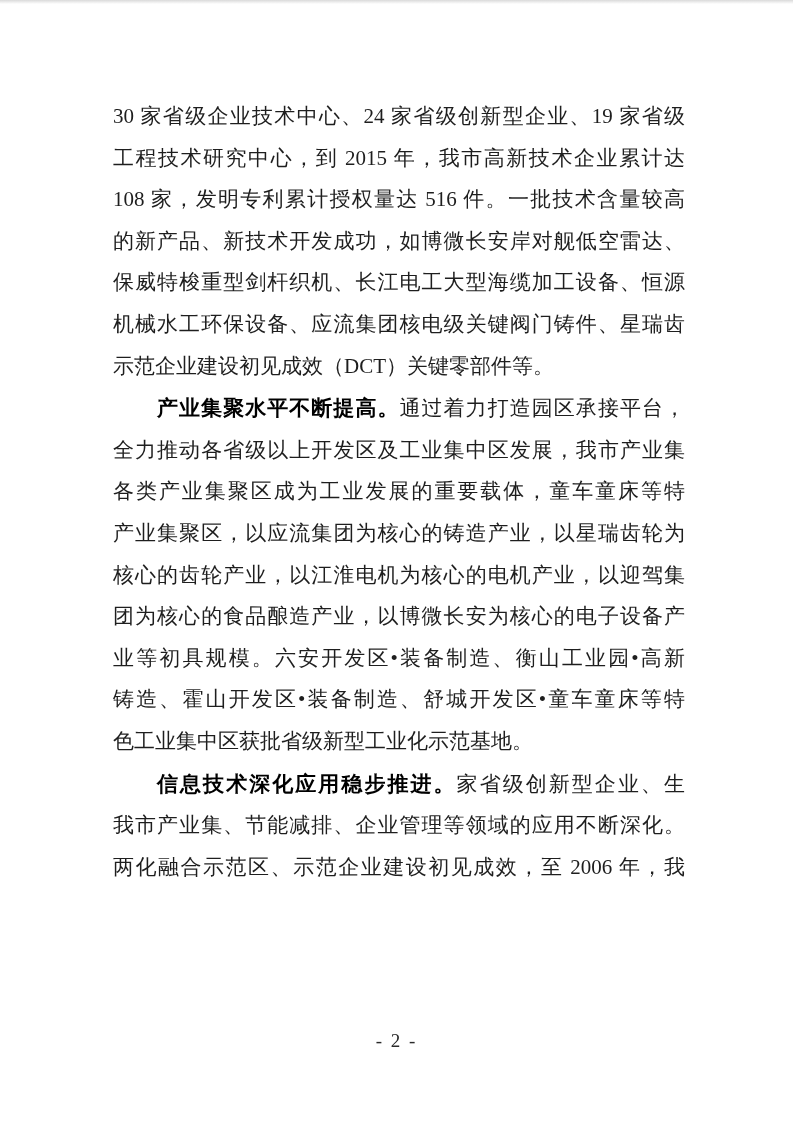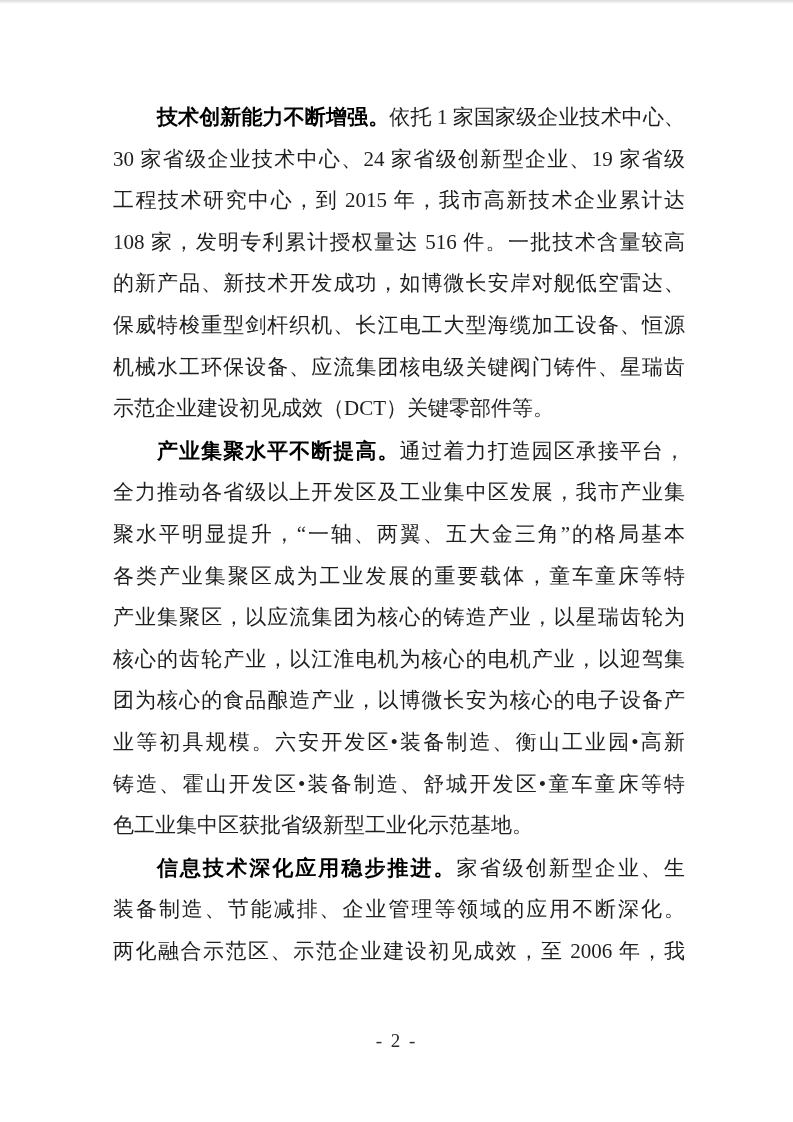--- a/index.html
+++ b/index.html
@@ -68,7 +68,6 @@
   <div class="scan-edge"></div>
 
   <div class="content">
-    <div class="line indent"><span class="lead">技术创新能力不断增强。</span><span>依托 1 家国家级企业技术中心、</span></div>
     <div class="line"><span>30 家省级企业技术中心、24 家省级创新型企业、19 家省级</span></div>
     <div class="line"><span>工程技术研究中心，到 2015 年，我市高新技术企业累计达</span></div>
     <div class="line"><span>108 家，发明专利累计授权量达 516 件。一批技术含量较高</span></div>

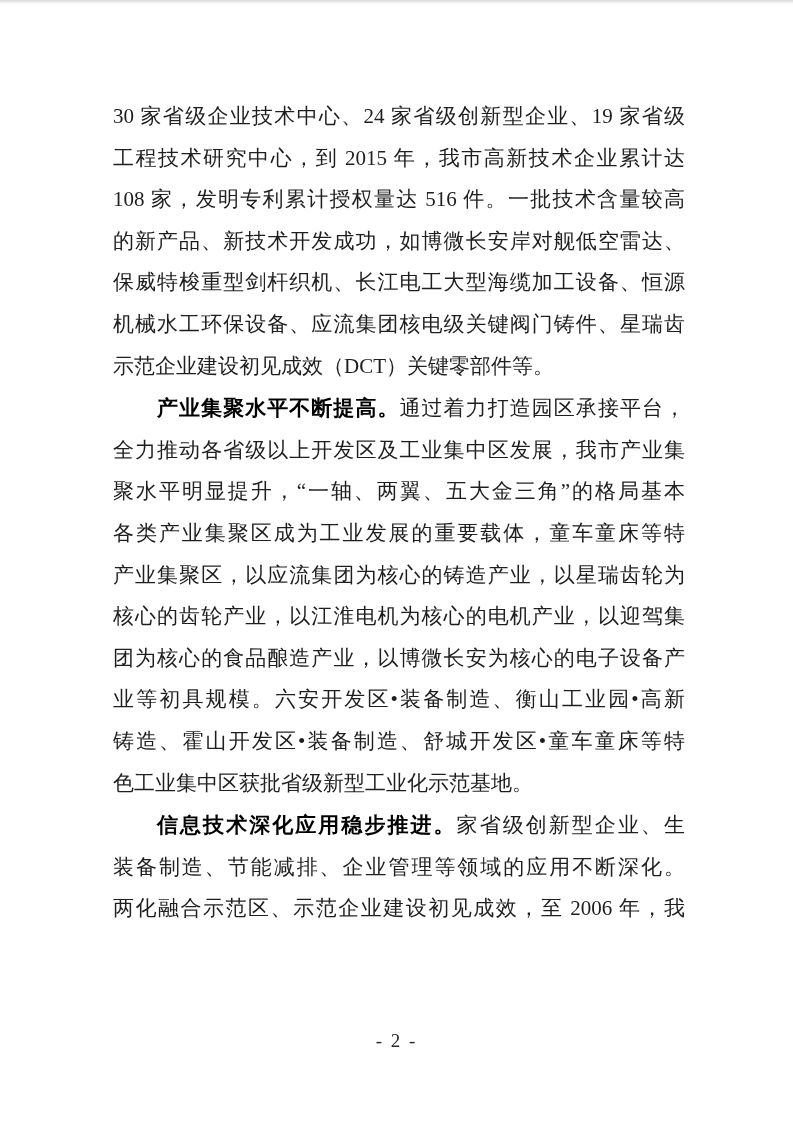--- a/index.html
+++ b/index.html
@@ -78,7 +78,6 @@
 
     <div class="line indent"><span class="lead">产业集聚水平不断提高。</span><span>通过着力打造园区承接平台，</span></div>
     <div class="line"><span>全力推动各省级以上开发区及工业集中区发展，我市产业集</span></div>
-    <div class="line"><span>聚水平明显提升，“一轴、两翼、五大金三角”的格局基本</span></div>
     <div class="line"><span>各类产业集聚区成为工业发展的重要载体，童车童床等特</span></div>
     <div class="line"><span>产业集聚区，以应流集团为核心的铸造产业，以星瑞齿轮为</span></div>
     <div class="line"><span>核心的齿轮产业，以江淮电机为核心的电机产业，以迎驾集</span></div>

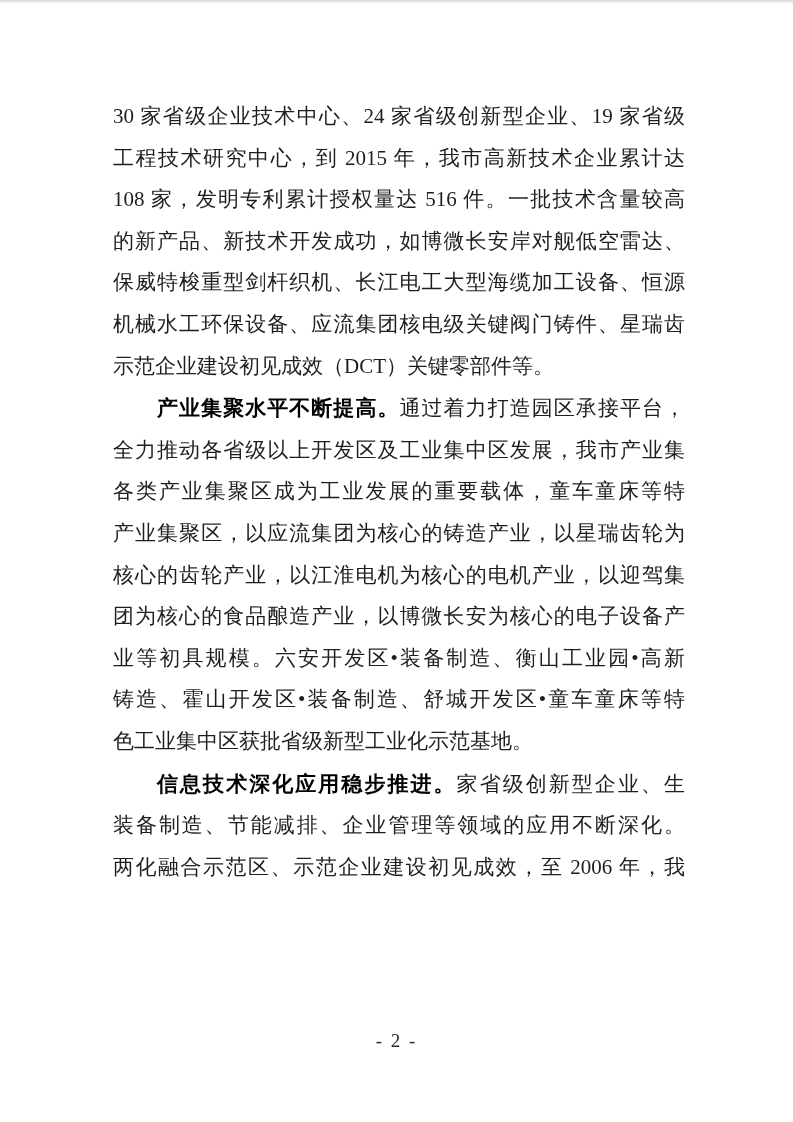--- a/index.html
+++ b/index.html
@@ -87,7 +87,7 @@
     <div class="line end"><span>色工业集中区获批省级新型工业化示范基地。</span></div>
 
     <div class="line indent"><span class="lead">信息技术深化应用稳步推进。</span><span>家省级创新型企业、生</span></div>
-    <div class="line"><span>装备制造、节能减排、企业管理等领域的应用不断深化。</span></div>
+    <div class="line"><span>我市产业集、节能减排、企业管理等领域的应用不断深化。</span></div>
     <div class="line"><span>两化融合示范区、示范企业建设初见成效，至 2006 年，我</span></div>
   </div>
 

